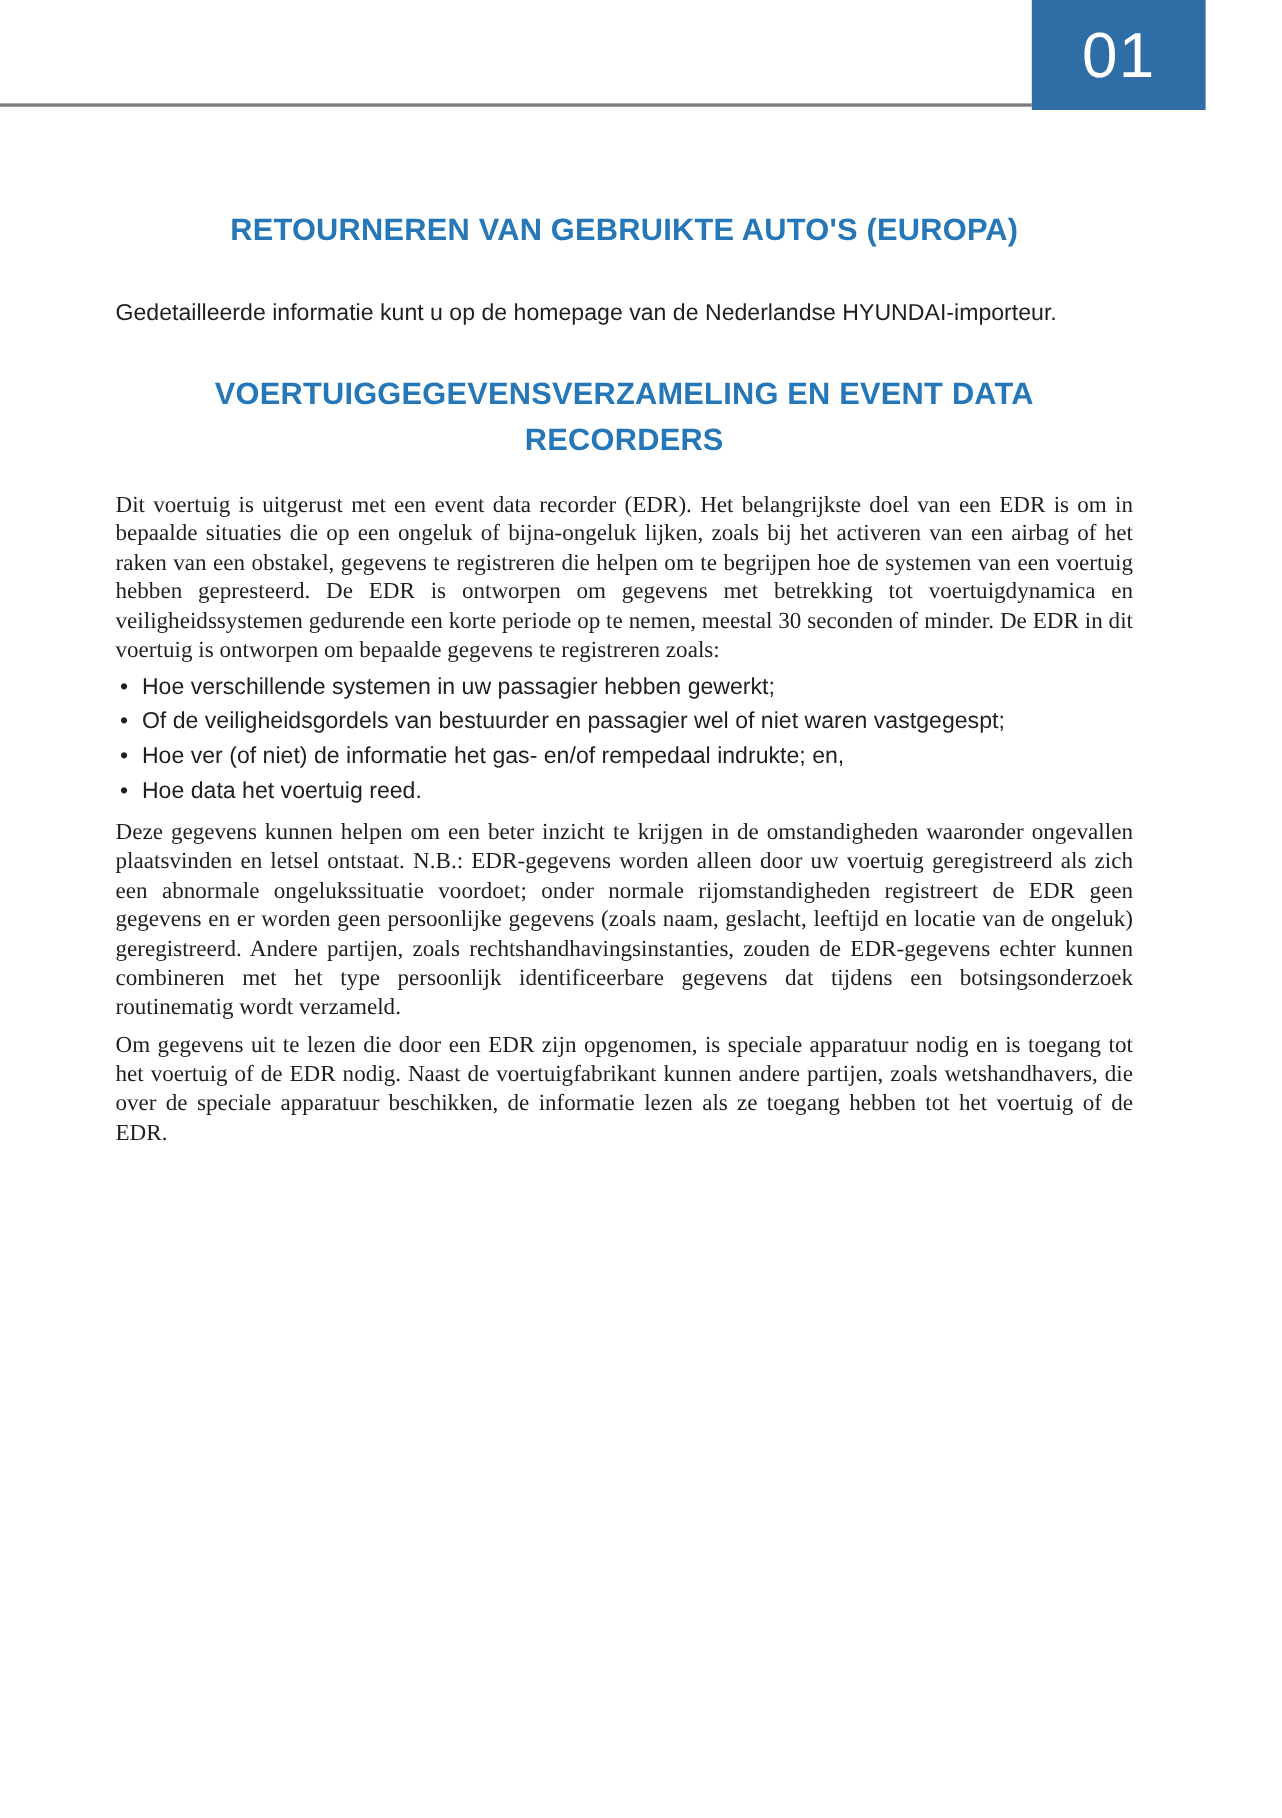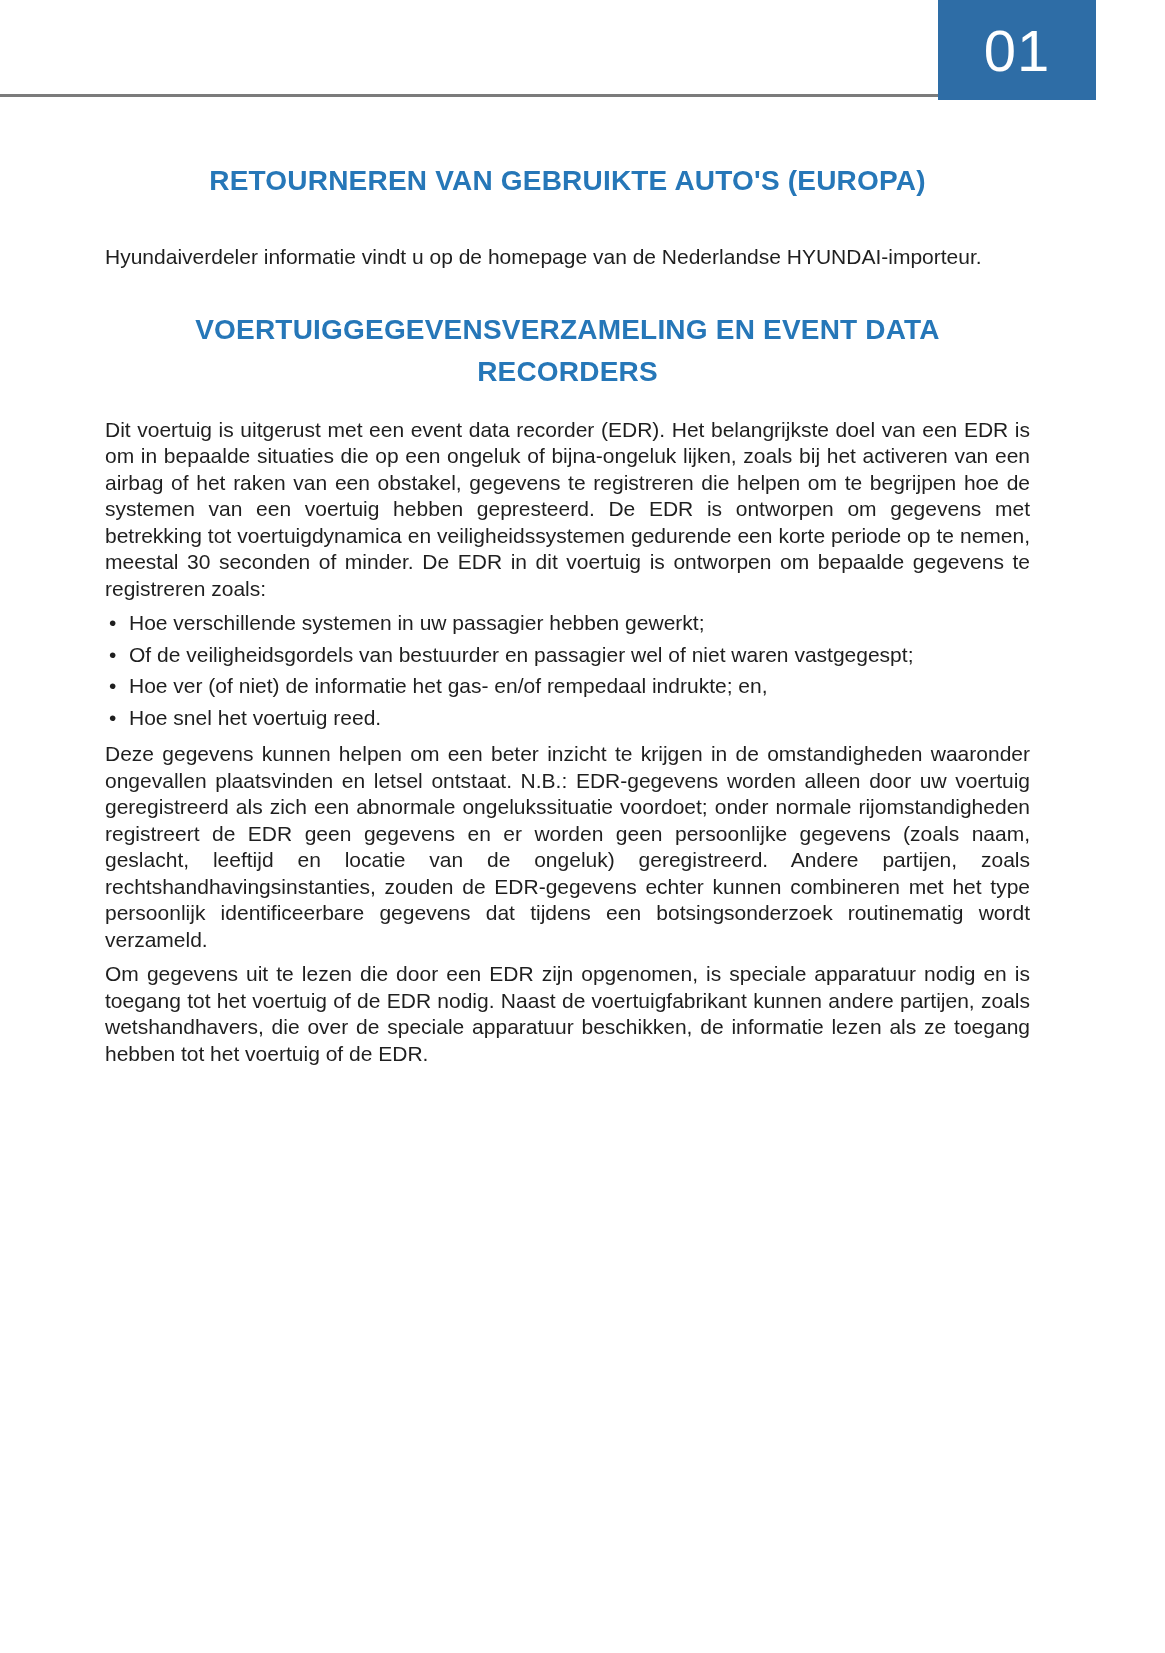--- a/index.html
+++ b/index.html
@@ -49,7 +49,7 @@
   }
   .content {
     position: absolute;
-    top: 138px;
+    top: 166px;
     left: 105px;
     width: 925px;
   }

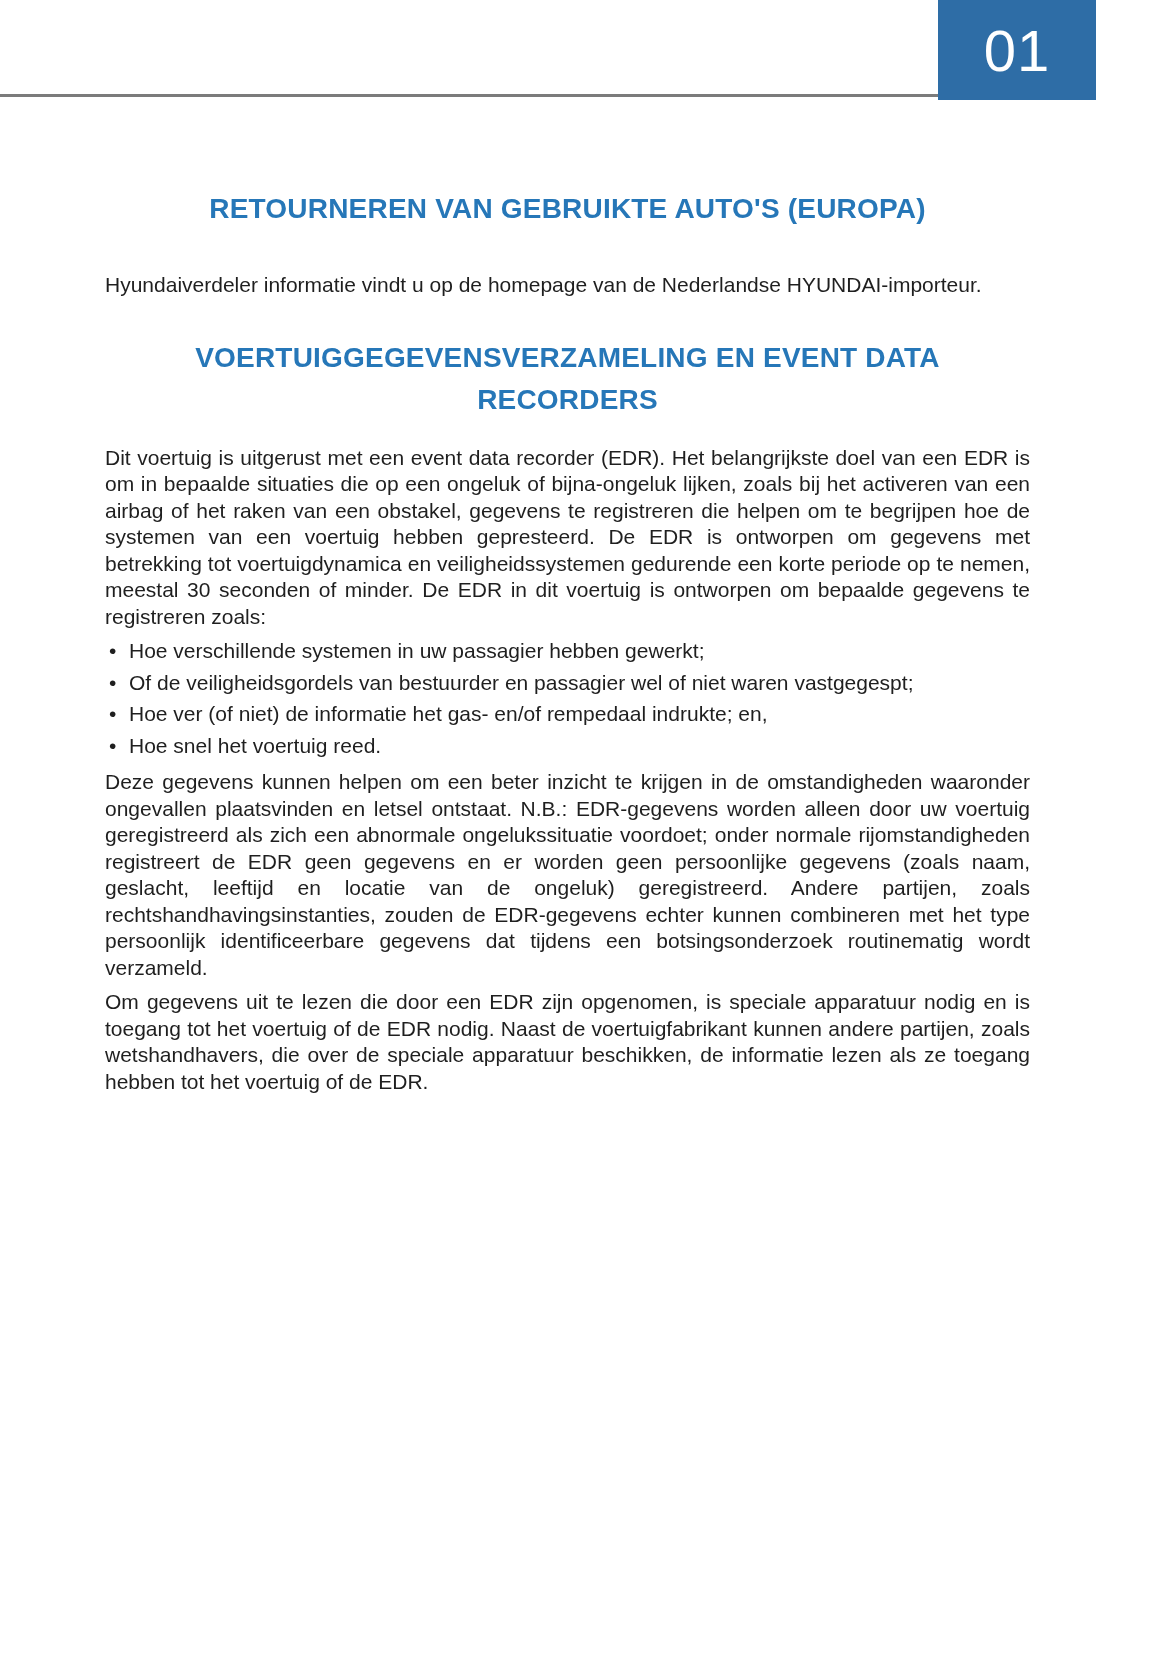--- a/index.html
+++ b/index.html
@@ -111,7 +111,7 @@
       <h1 class="section-heading">RETOURNEREN VAN GEBRUIKTE AUTO'S (EUROPA)</h1>
 
 
-      <p class="body-para">Hyundaiverdeler informatie vindt u op de homepage van de Nederlandse HYUNDAI-importeur.</p>
+      <p class="body-para">Gedetailleerde informatie kunt u op de homepage van de Nederlandse HYUNDAI-importeur.</p>
     </section>
 
     <section>

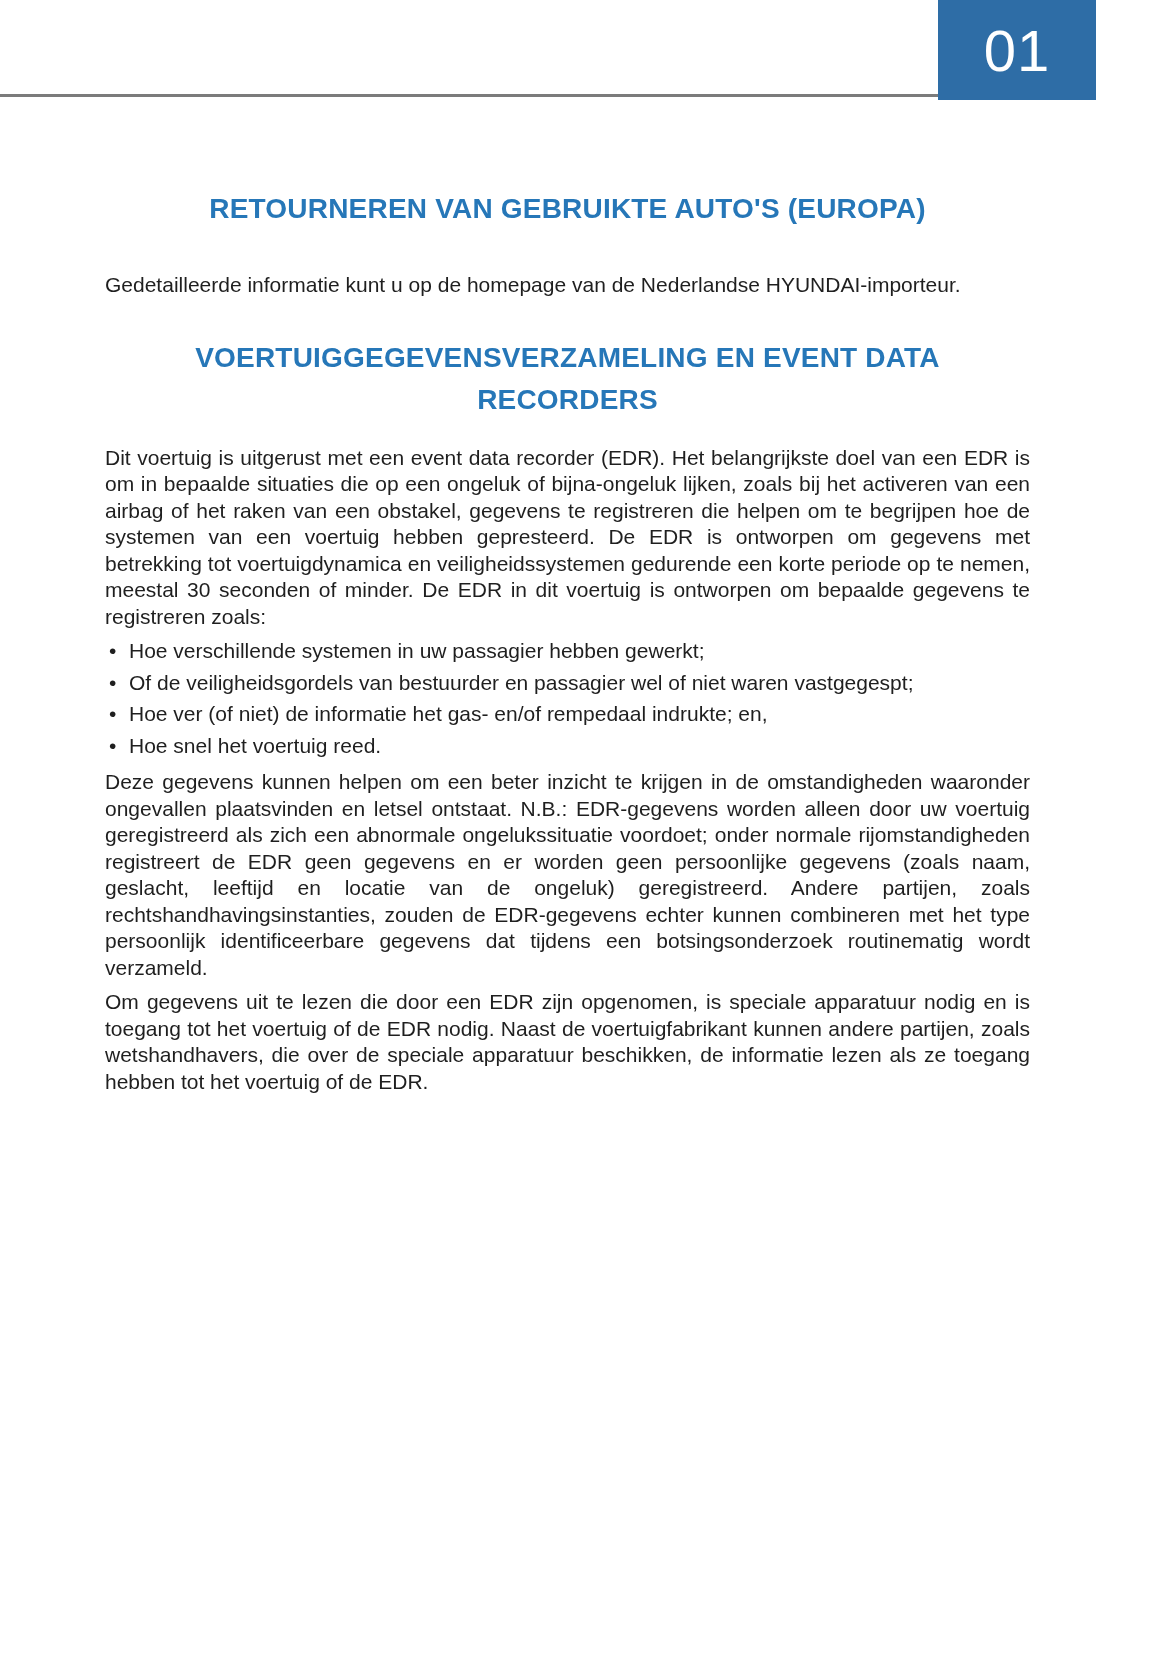--- a/index.html
+++ b/index.html
@@ -74,6 +74,7 @@
   }
   p.body-para.tight {
     margin-bottom: 8px;
+    font-family: Liberation Serif, serif;
   }
   ul.bullet-list {
     list-style: none;

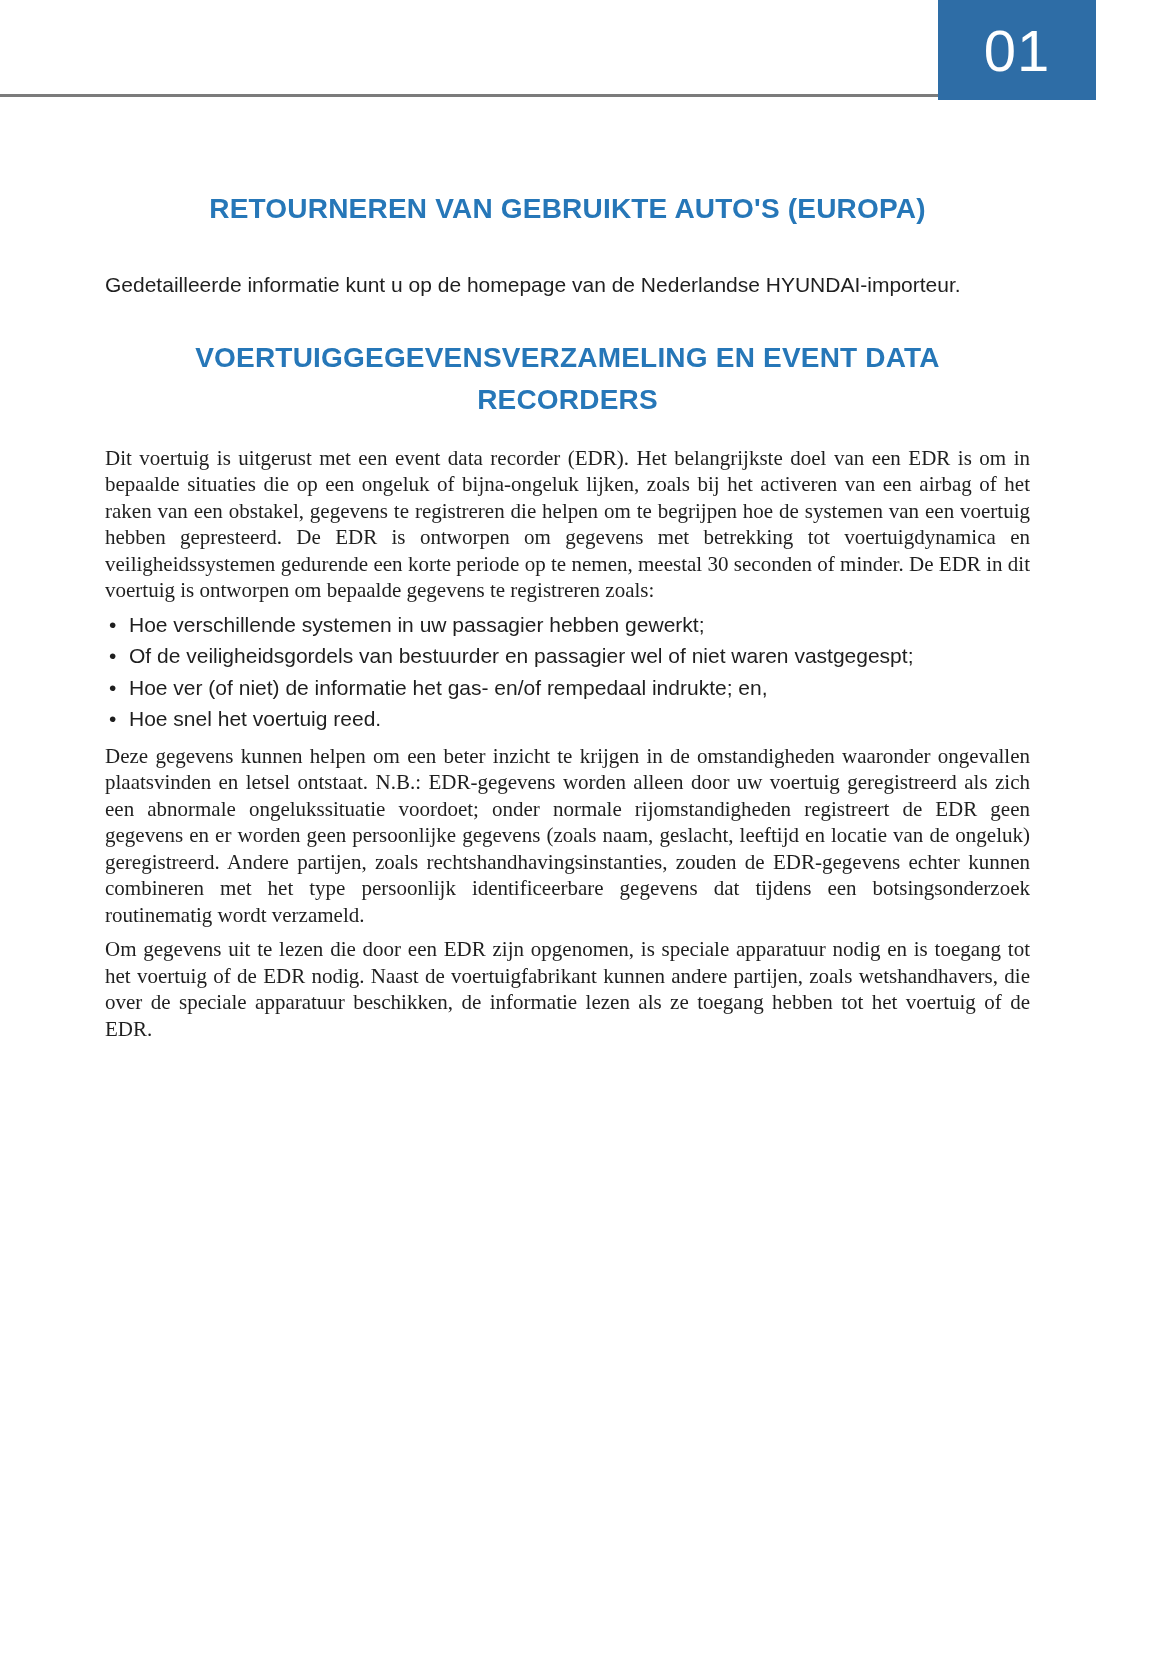--- a/index.html
+++ b/index.html
@@ -135,7 +135,7 @@
         </li>
         <li>
           <span class="bullet-marker">•</span>
-          <span class="bullet-text">Hoe snel het voertuig reed.</span>
+          <span class="bullet-text">Hoe data het voertuig reed.</span>
         </li>
       </ul>
 

